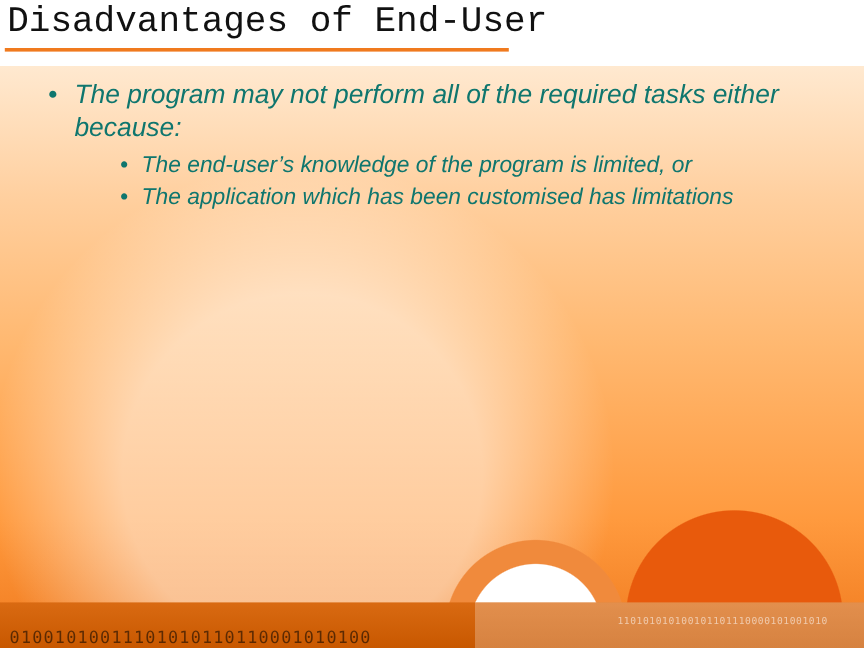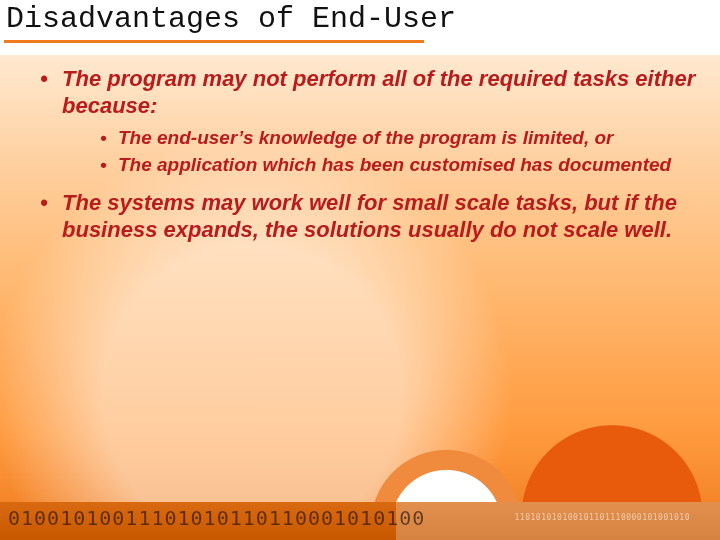--- a/index.html
+++ b/index.html
@@ -22,7 +22,7 @@
   .bg-strip span.small{left:auto;right:30px;bottom:18px;font-size:8px;letter-spacing:0.5px;color:rgba(255,255,255,0.55);}
   .title{position:absolute;left:6px;top:2px;right:10px;font-size:30px;color:#111;padding-bottom:2px;font-family:Liberation Mono, monospace;}
   .title-rule{position:absolute;left:4px;top:40px;width:420px;height:3px;background:#f07a1e;}
-  .content{position:absolute;left:36px;right:8px;top:66px;font-size:22px;line-height:1.22;color:#b91c1c;font-weight:bold;}
+  .content{position:absolute;left:36px;right:8px;top:66px;font-size:22px;line-height:1.22;color:#0f766e;}
   ul{margin:0;padding:0;list-style:none;}
   li.b1{position:relative;padding-left:26px;margin-bottom:12px;font-style:italic;}
   li.b1::before{content:"•";position:absolute;left:4px;top:0;}

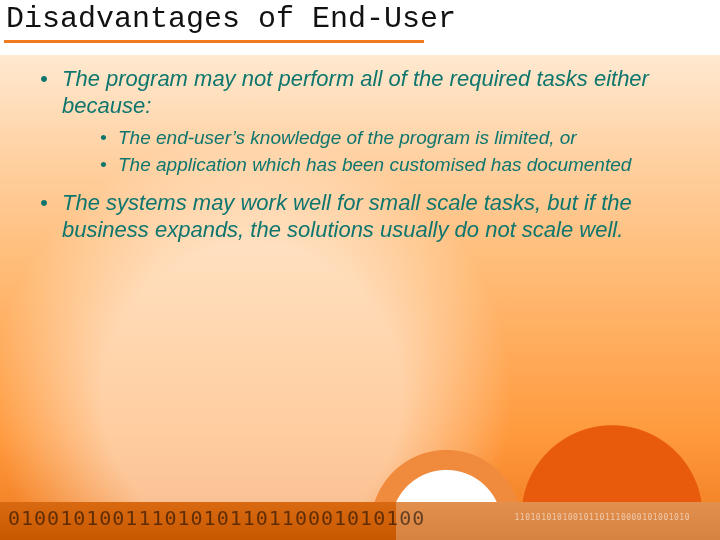--- a/index.html
+++ b/index.html
@@ -49,7 +49,7 @@
         <span>The program may not perform all of the required tasks either because:</span>
         <ul class="sub">
           <li class="b2">The end-user’s knowledge of the program is limited, or</li>
-          <li class="b2">The application which has been customised has documented</li>
+          <li class="b2">The application which has been customised has limitations</li>
         </ul>
       </li>
       <li class="b1">The systems may work well for small scale tasks, but if the business expands, the solutions usually do not scale well.</li>

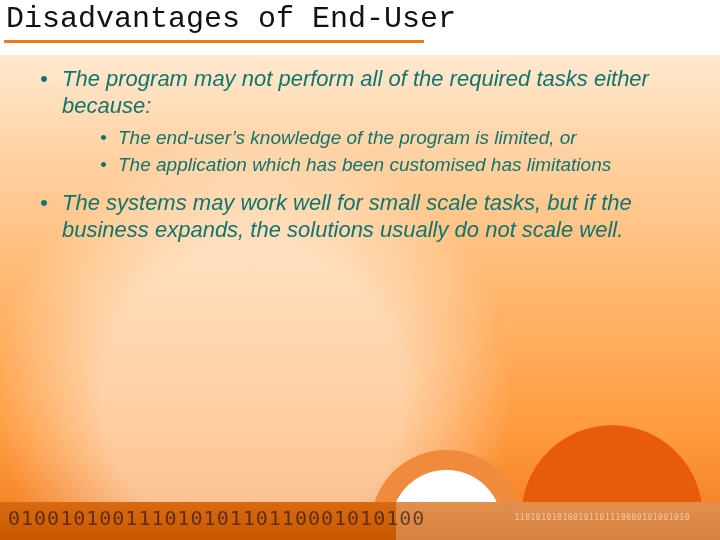--- a/index.html
+++ b/index.html
@@ -52,7 +52,6 @@
           <li class="b2">The application which has been customised has limitations</li>
         </ul>
       </li>
-      <li class="b1">The systems may work well for small scale tasks, but if the business expands, the solutions usually do not scale well.</li>
     </ul>
   </div>
 </div>

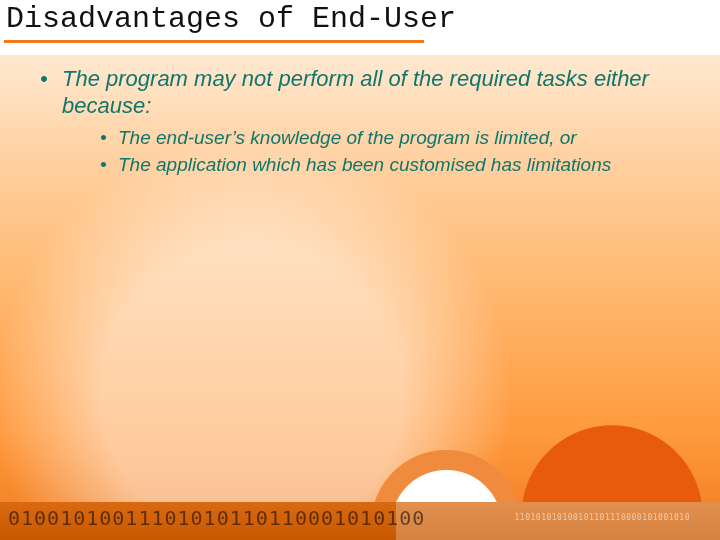--- a/index.html
+++ b/index.html
@@ -18,7 +18,7 @@
       linear-gradient(90deg,rgba(255,255,255,0) 0 55%,rgba(255,255,255,0.25) 55% 100%),
       linear-gradient(180deg,#d96a12,#c85800);
   }
-  .bg-strip span{position:absolute;left:8px;bottom:10px;font-family:monospace;font-size:20px;letter-spacing:1px;color:rgba(0,0,0,0.55);white-space:nowrap;}
+  .bg-strip span{position:absolute;left:8px;bottom:0;font-family:monospace;font-size:14px;letter-spacing:1px;color:rgba(0,0,0,0.55);white-space:nowrap;}
   .bg-strip span.small{left:auto;right:30px;bottom:18px;font-size:8px;letter-spacing:0.5px;color:rgba(255,255,255,0.55);}
   .title{position:absolute;left:6px;top:2px;right:10px;font-size:30px;color:#111;padding-bottom:2px;font-family:Liberation Mono, monospace;}
   .title-rule{position:absolute;left:4px;top:40px;width:420px;height:3px;background:#f07a1e;}

